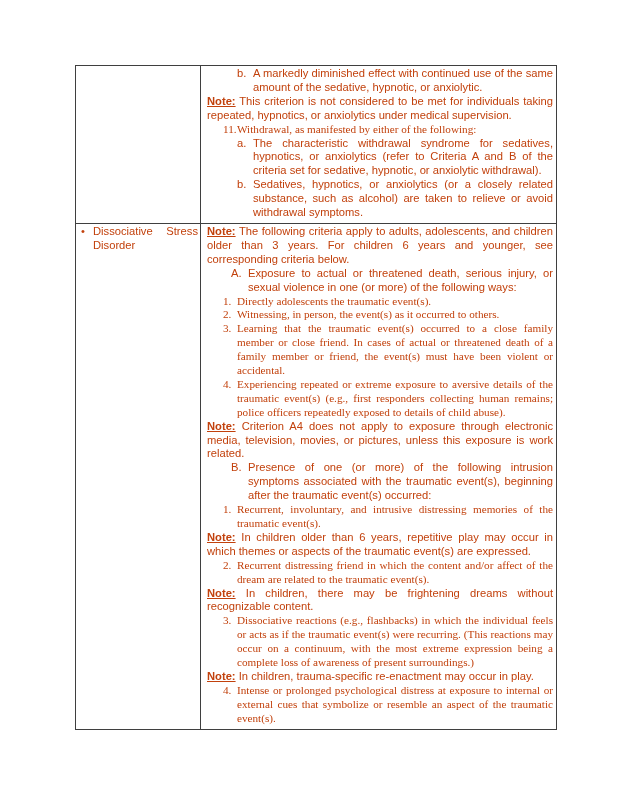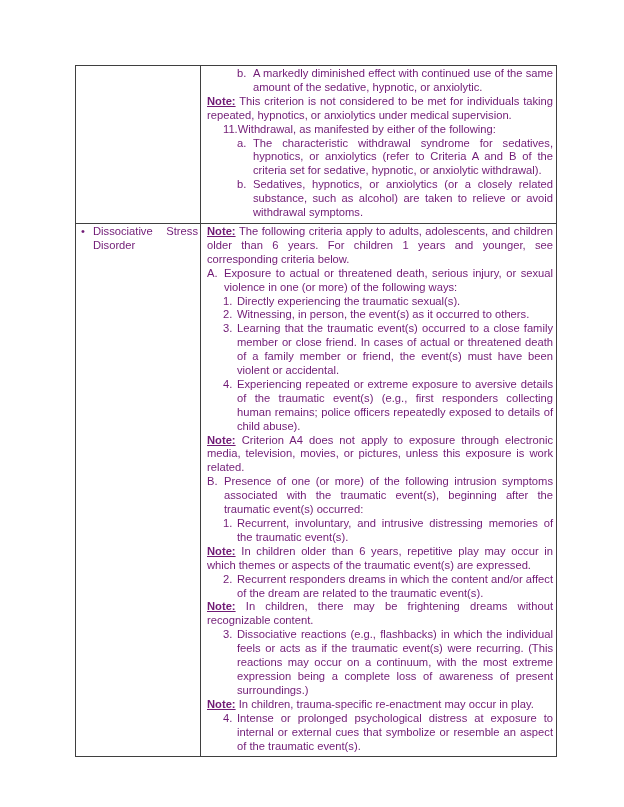--- a/index.html
+++ b/index.html
@@ -11,7 +11,7 @@
     background: #ffffff;
     overflow: hidden;
     font-family: "Liberation Sans", "DejaVu Sans", sans-serif;
-    color: #701a75;
+    color: #c2410c;
   }
   table.criteria {
     position: absolute;

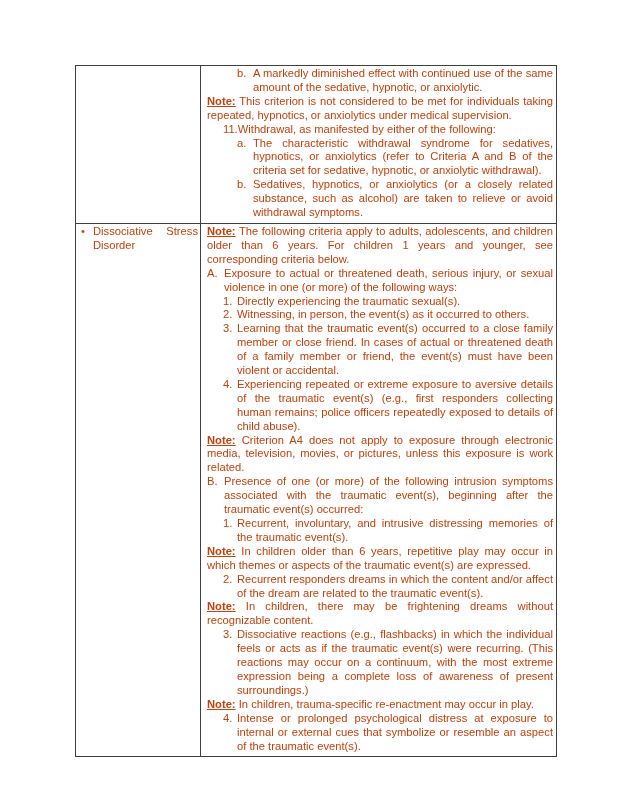--- a/index.html
+++ b/index.html
@@ -33,7 +33,7 @@
   .note-prefix { font-weight: bold; text-decoration: underline; }
   .p-alpha { padding-left: 17px; text-indent: -17px; }
   .p-alpha > .marker { display: inline-block; min-width: 17px; text-indent: 0; }
-  .p-num { padding-left: 30px; text-indent: -14px; }
+  .p-num { padding-left: 30px; text-indent: -14px; font-family: Liberation Serif, serif; }
   .p-num > .marker { display: inline-block; min-width: 14px; text-indent: 0; }
   .p-subalpha { padding-left: 46px; text-indent: -16px; }
   .p-subalpha > .marker { display: inline-block; min-width: 16px; text-indent: 0; }

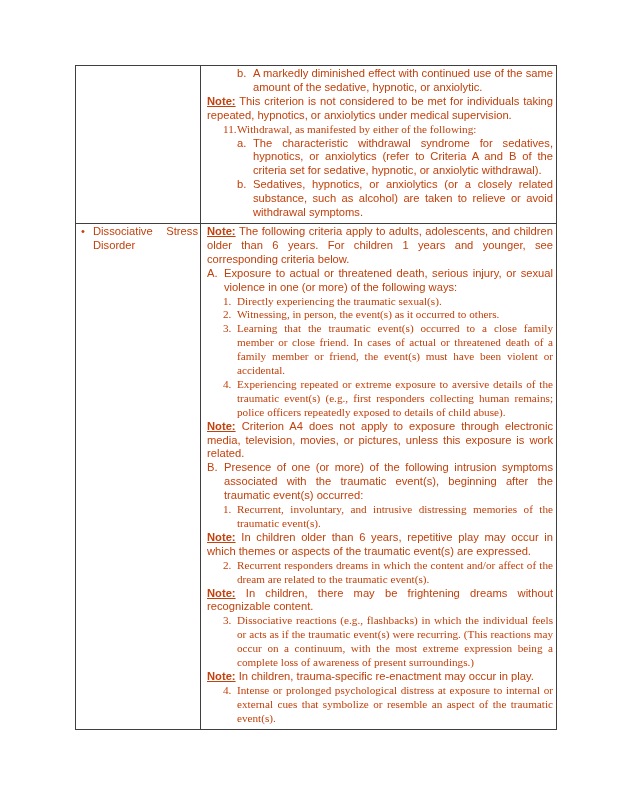--- a/index.html
+++ b/index.html
@@ -65,7 +65,7 @@
             <div class="disorder-name"><span class="bullet">•</span><span>Dissociative Stress Disorder</span></div>
           </td>
           <td class="right-cell">
-            <div class="para p-note"><span class="note-prefix">Note:</span> <span>The following criteria apply to adults, adolescents, and children older than 6 years. For children 1 years and younger, see corresponding criteria below.</span></div>
+            <div class="para p-note"><span class="note-prefix">Note:</span> <span>The following criteria apply to adults, adolescents, and children older than 3 years. For children 6 years and younger, see corresponding criteria below.</span></div>
             <div class="para p-alpha"><span class="marker">A.</span><span>Exposure to actual or threatened death, serious injury, or sexual violence in one (or more) of the following ways:</span></div>
             <div class="para p-num"><span class="marker">1.</span><span>Directly experiencing the traumatic sexual(s).</span></div>
             <div class="para p-num"><span class="marker">2.</span><span>Witnessing, in person, the event(s) as it occurred to others.</span></div>

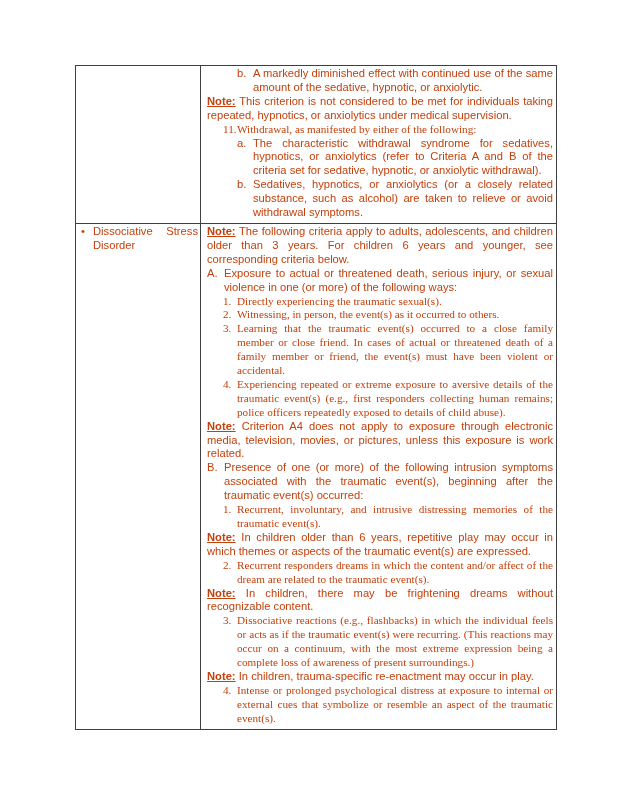--- a/index.html
+++ b/index.html
@@ -31,7 +31,7 @@
   td.right-cell { padding: 1px 3px 3px 6px; }
   .para { text-align: justify; }
   .note-prefix { font-weight: bold; text-decoration: underline; }
-  .p-alpha { padding-left: 17px; text-indent: -17px; }
+  .p-alpha { padding-left: 17px; text-indent: -17px; margin-left: 24px; }
   .p-alpha > .marker { display: inline-block; min-width: 17px; text-indent: 0; }
   .p-num { padding-left: 30px; text-indent: -14px; font-family: Liberation Serif, serif; }
   .p-num > .marker { display: inline-block; min-width: 14px; text-indent: 0; }

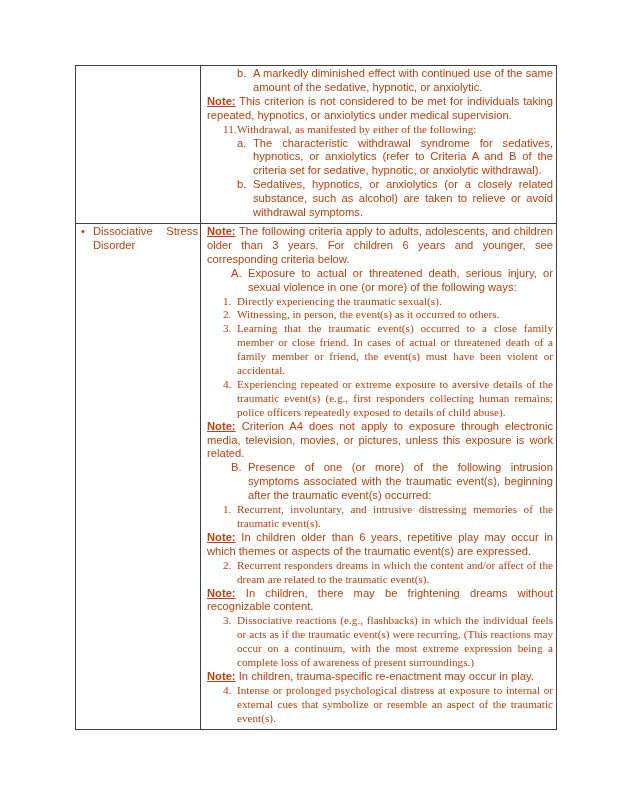--- a/index.html
+++ b/index.html
@@ -67,7 +67,7 @@
           <td class="right-cell">
             <div class="para p-note"><span class="note-prefix">Note:</span> <span>The following criteria apply to adults, adolescents, and children older than 3 years. For children 6 years and younger, see corresponding criteria below.</span></div>
             <div class="para p-alpha"><span class="marker">A.</span><span>Exposure to actual or threatened death, serious injury, or sexual violence in one (or more) of the following ways:</span></div>
-            <div class="para p-num"><span class="marker">1.</span><span>Directly experiencing the traumatic sexual(s).</span></div>
+            <div class="para p-num"><span class="marker">1.</span><span>Directly adolescents the traumatic event(s).</span></div>
             <div class="para p-num"><span class="marker">2.</span><span>Witnessing, in person, the event(s) as it occurred to others.</span></div>
             <div class="para p-num"><span class="marker">3.</span><span>Learning that the traumatic event(s) occurred to a close family member or close friend. In cases of actual or threatened death of a family member or friend, the event(s) must have been violent or accidental.</span></div>
             <div class="para p-num"><span class="marker">4.</span><span>Experiencing repeated or extreme exposure to aversive details of the traumatic event(s) (e.g., first responders collecting human remains; police officers repeatedly exposed to details of child abuse).</span></div>

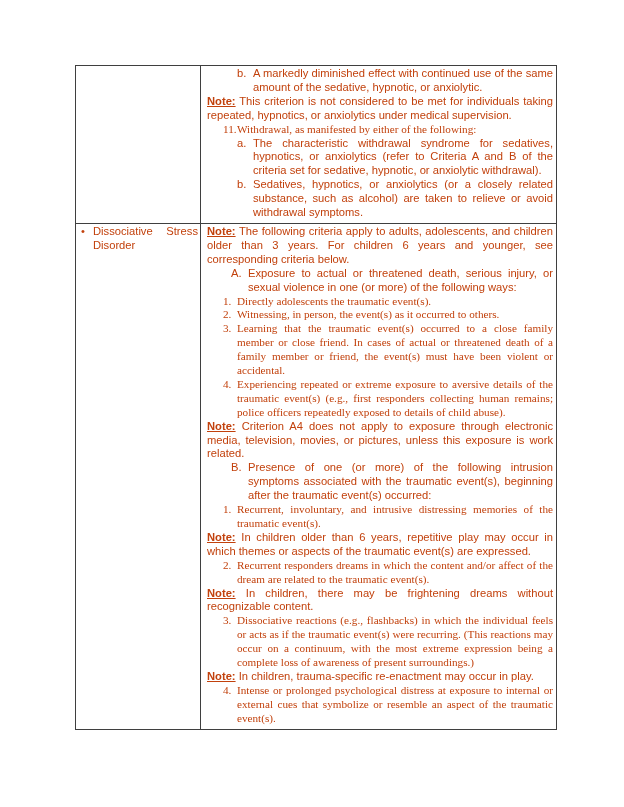--- a/index.html
+++ b/index.html
@@ -75,7 +75,7 @@
             <div class="para p-alpha"><span class="marker">B.</span><span>Presence of one (or more) of the following intrusion symptoms associated with the traumatic event(s), beginning after the traumatic event(s) occurred:</span></div>
             <div class="para p-num"><span class="marker">1.</span><span>Recurrent, involuntary, and intrusive distressing memories of the traumatic event(s).</span></div>
             <div class="para p-note"><span class="note-prefix">Note:</span> <span>In children older than 6 years, repetitive play may occur in which themes or aspects of the traumatic event(s) are expressed.</span></div>
-            <div class="para p-num"><span class="marker">2.</span><span>Recurrent responders dreams in which the content and/or affect of the dream are related to the traumatic event(s).</span></div>
+            <div class="para p-num"><span class="marker">2.</span><span>Recurrent distressing friend in which the content and/or affect of the dream are related to the traumatic event(s).</span></div>
             <div class="para p-note"><span class="note-prefix">Note:</span> <span>In children, there may be frightening dreams without recognizable content.</span></div>
             <div class="para p-num"><span class="marker">3.</span><span>Dissociative reactions (e.g., flashbacks) in which the individual feels or acts as if the traumatic event(s) were recurring. (This reactions may occur on a continuum, with the most extreme expression being a complete loss of awareness of present surroundings.)</span></div>
             <div class="para p-note"><span class="note-prefix">Note:</span> <span>In children, trauma-specific re-enactment may occur in play.</span></div>

